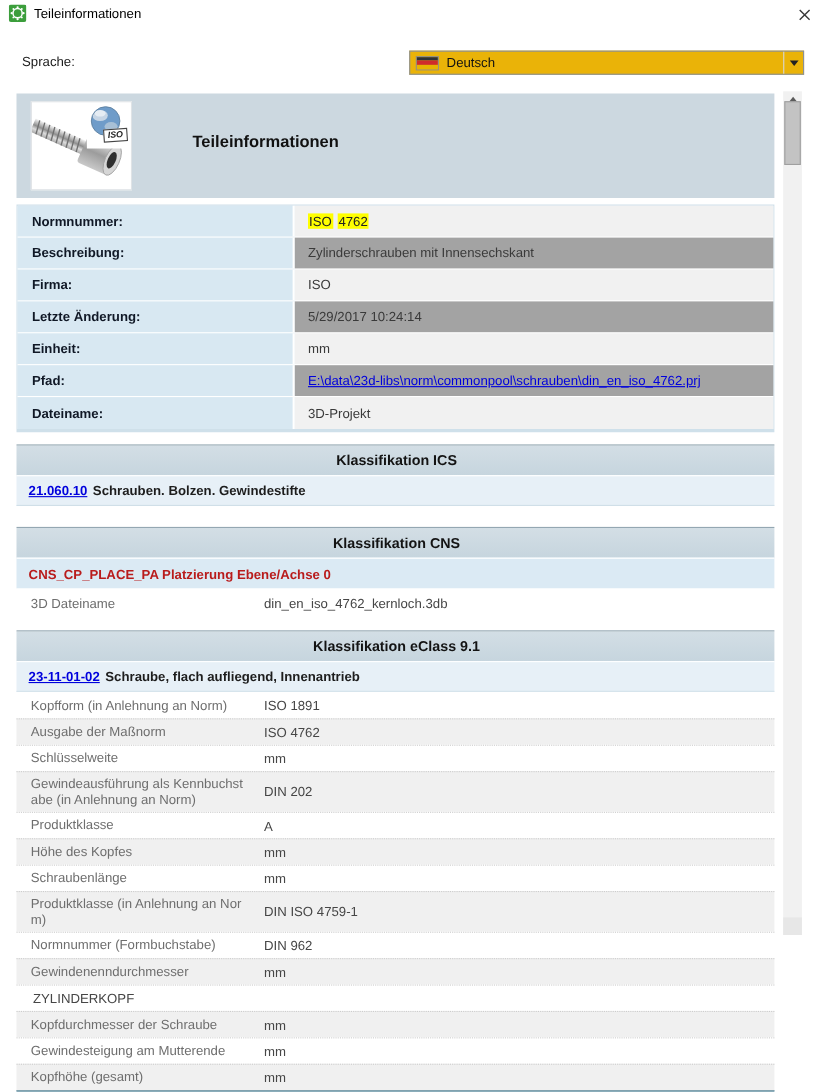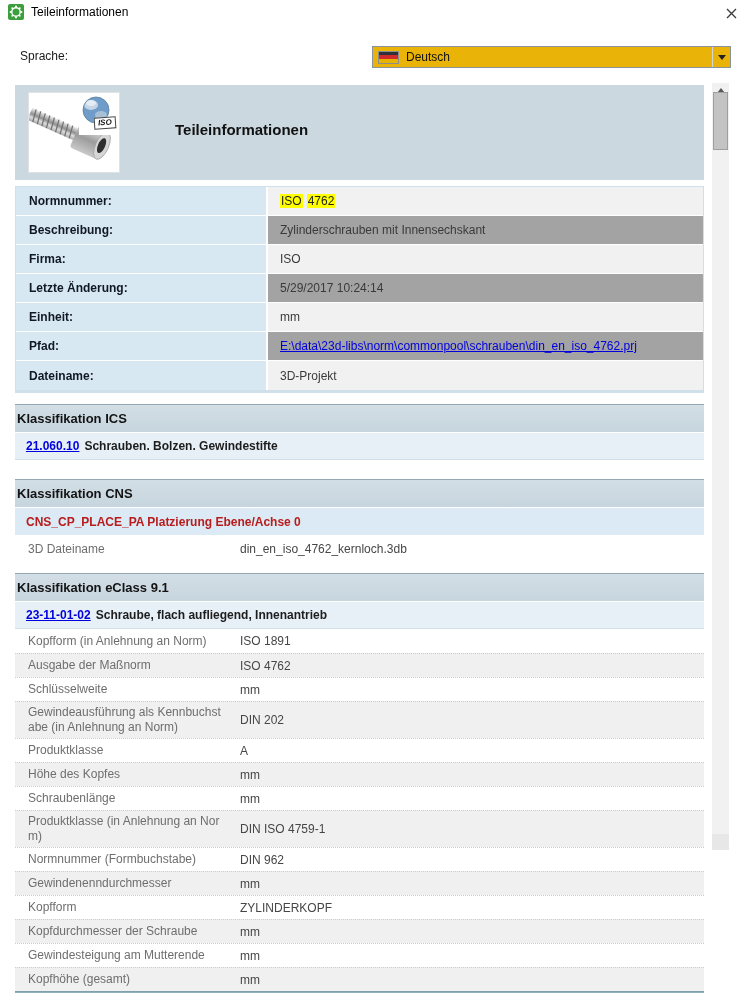--- a/index.html
+++ b/index.html
@@ -55,7 +55,7 @@
   
   .sec-header { height:28px; background:linear-gradient(180deg,#d3dee5,#c6d5de);
     border-top:1px solid #94a7b2; display:flex; align-items:center; padding-left:2px;
-    font-size:13px; font-weight:bold; color:#131313; }
+    font-size:13px; font-weight:bold; color:#131313;justify-content:center; }
   .linkrow { height:28px; background:#e7f0f7; border-top:1px solid #fff; border-bottom:1px solid #d0dfe8;
     display:flex; align-items:center; padding-left:11px; font-size:12px; }
   .linkrow a { color:#0000dd; font-weight:bold; text-decoration:underline; }

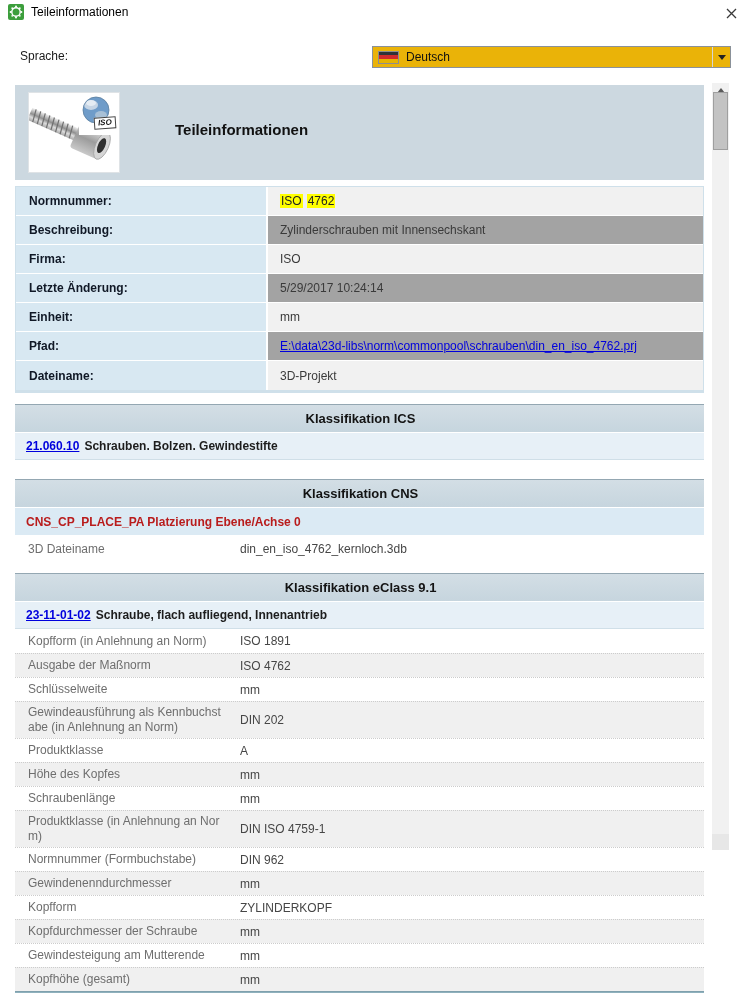--- a/index.html
+++ b/index.html
@@ -280,7 +280,6 @@
     <div class="dvalue">mm</div>
   </div>
   <div class="drow">
-    <div class="dlabel">Kopfform</div>
     <div class="dvalue">ZYLINDERKOPF</div>
   </div>
   <div class="drow odd">

